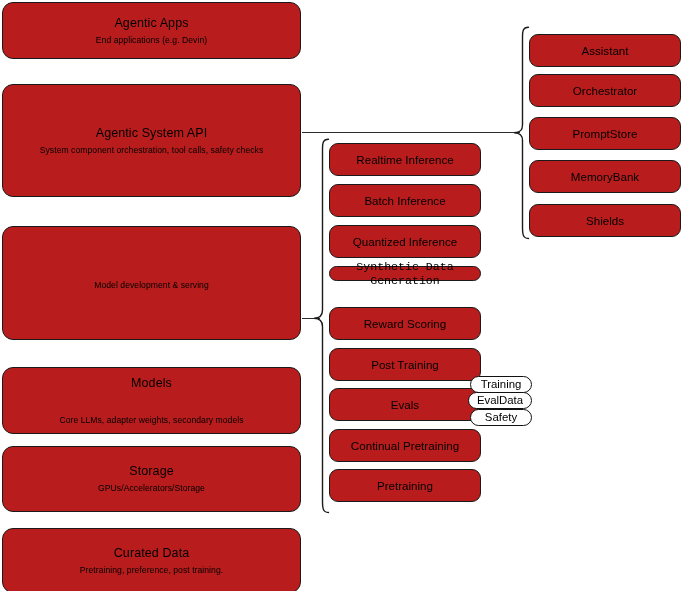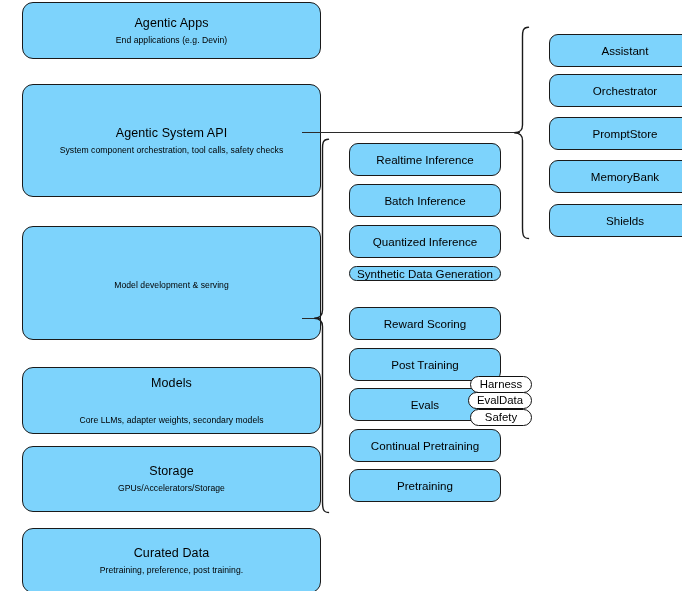--- a/index.html
+++ b/index.html
@@ -20,7 +20,7 @@
   .node {
     position: absolute;
     box-sizing: border-box;
-    background: #7dd3fc;
+    background: #b91c1c;
     border: 1.3px solid #1a1a1a;
     border-radius: 11px;
     display: flex;
@@ -29,7 +29,6 @@
     justify-content: center;
     text-align: center;
     color: #000000;
-    margin-left: 20px;
   }
 
   

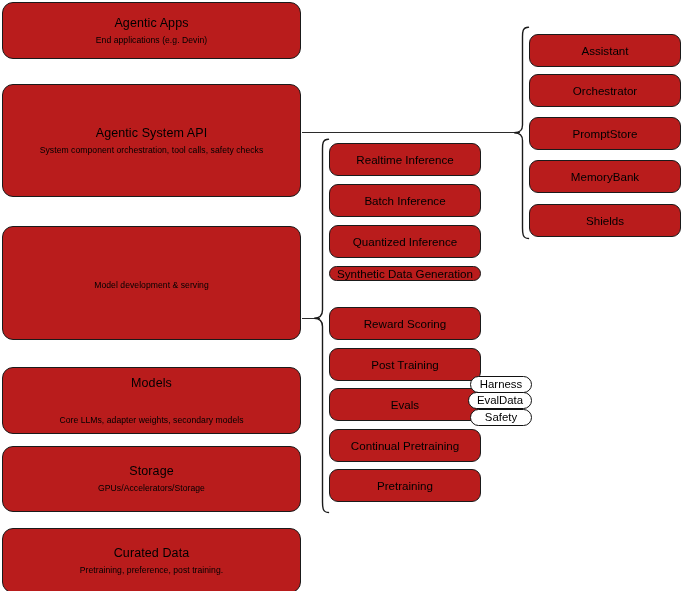--- a/index.html
+++ b/index.html
@@ -141,7 +141,7 @@
   <div class="node chip" style="left:329px; top:225px; width:152px; height:33px;">
     <span>Quantized Inference</span>
   </div>
-  <div class="node chip" style="left:329px; top:266px; width:152px; height:15px;">
+  <div class="node chip" style="left:329px; top:266px; width:152px; height:15px;font-family:Liberation Mono, monospace;">
     <span>Synthetic Data Generation</span>
   </div>
   <div class="node chip" style="left:329px; top:307px; width:152px; height:33px;">

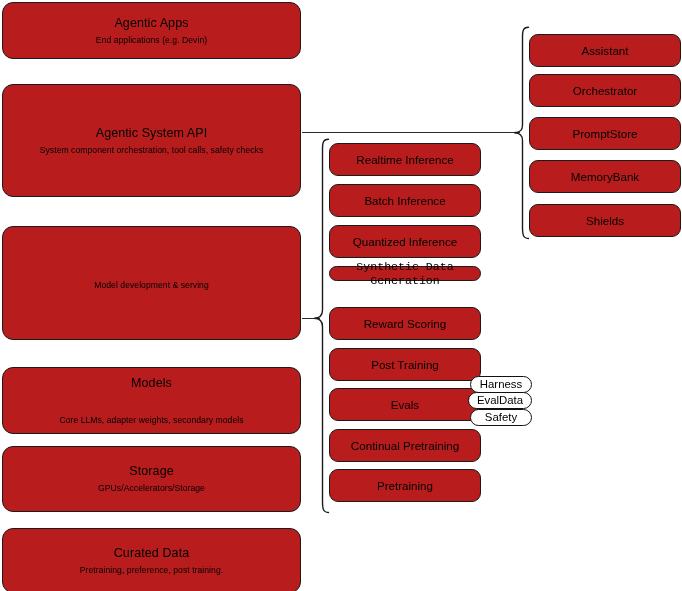--- a/index.html
+++ b/index.html
@@ -161,7 +161,7 @@
   </div>
 
   <div class="pill" style="left:470px; top:376px; width:62px; height:17px;">
-    <span>Harness</span>
+    <span>Training</span>
   </div>
   <div class="pill" style="left:468px; top:392px; width:64px; height:17px;">
     <span>EvalData</span>

